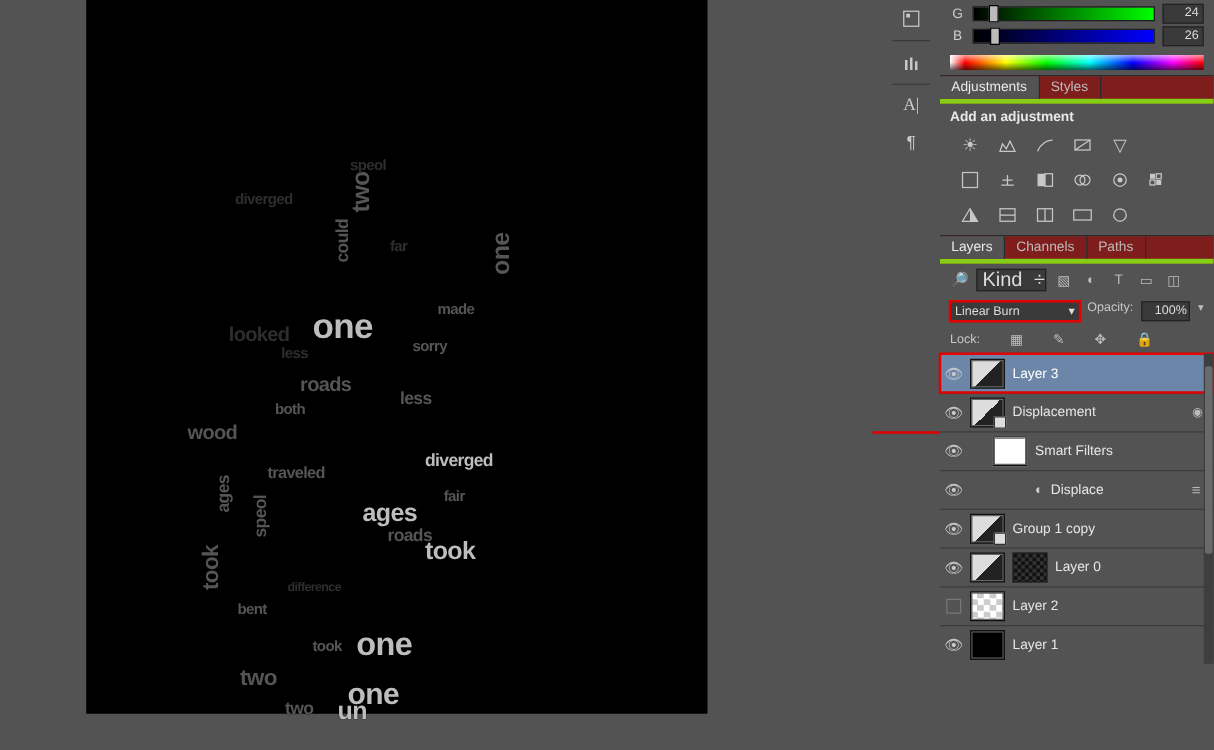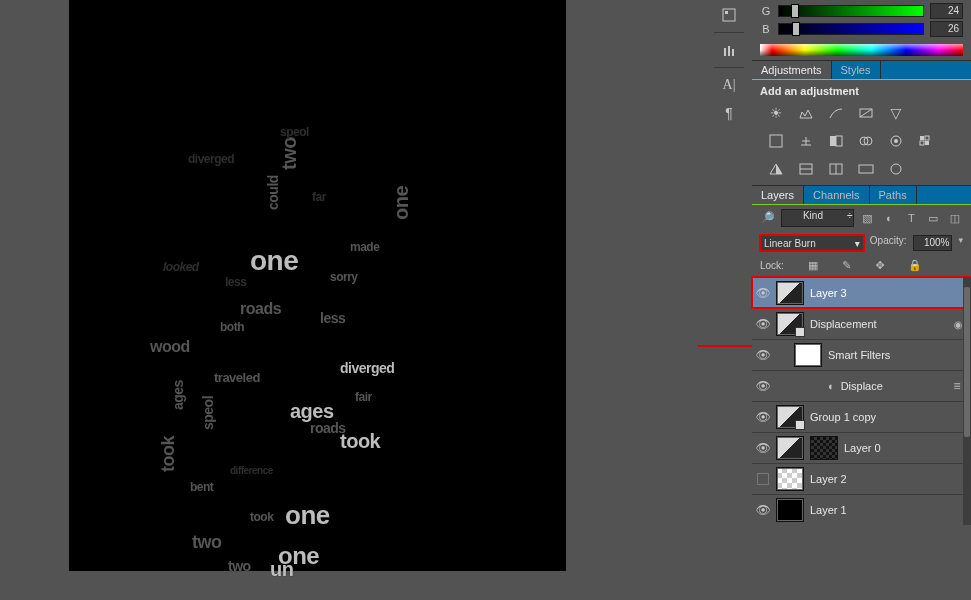--- a/index.html
+++ b/index.html
@@ -25,7 +25,7 @@
   .valbox{width:28px;height:14px;background:#3a3a3a;border:1px solid #222;color:#ddd;text-align:right;padding-right:3px;line-height:14px;font-size:10px}
   .spectrum{height:12px;margin:6px 8px 4px;background:linear-gradient(90deg,#fff 0%,#ff0000 6%,#ffff00 22%,#00ff00 38%,#00ffff 55%,#0000ff 72%,#ff00ff 88%,#ff0000 100%);position:relative}
   .spectrum:before{content:"";position:absolute;inset:0;background:linear-gradient(180deg,rgba(255,255,255,.6),rgba(0,0,0,.0) 50%,rgba(0,0,0,.6))}
-  .tabs{display:flex;background:#0369a1;border-bottom:1px solid #84cc16}
+  .tabs{display:flex;background:#7f1d1d;border-bottom:4px solid #84cc16}
   .tab{padding:3px 9px;color:#bbb;border-right:1px solid #2b2b2b;font-size:11px}
   .tab.active{background:#535353;color:#eaeaea}
   .adj-title{padding:5px 8px 4px;color:#e8e8e8;font-weight:bold;font-size:11px}

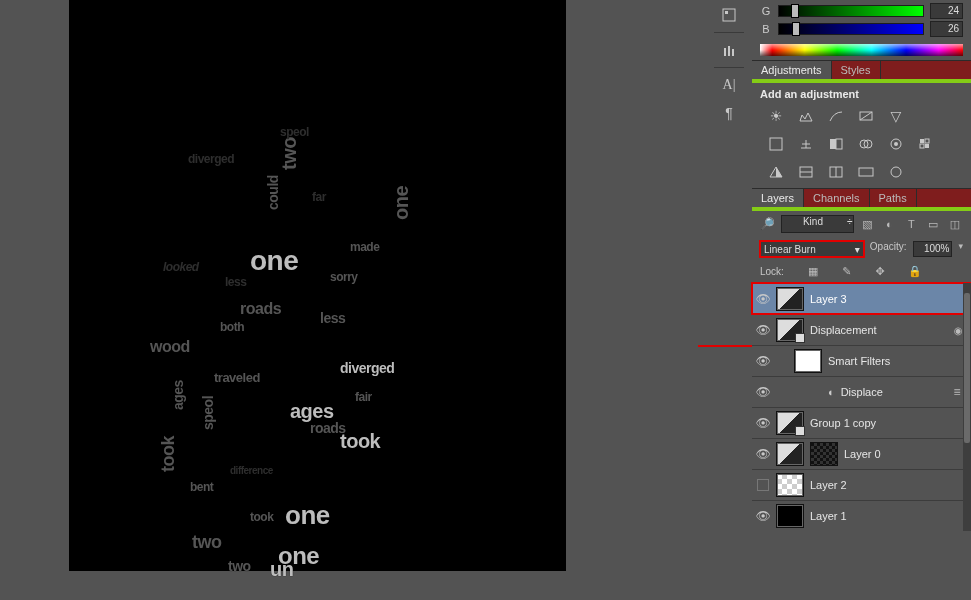--- a/index.html
+++ b/index.html
@@ -32,7 +32,7 @@
   .adj-icons{display:flex;flex-wrap:wrap;gap:10px;padding:4px 14px 8px}
   .adj-icons span{width:20px;height:16px;color:#c8c8c8;display:flex;align-items:center;justify-content:center;font-size:14px}
   .layers-head{display:flex;align-items:center;gap:6px;padding:4px 8px}
-  .kindsel{background:#3a3a3a;border:1px solid #222;color:#ddd;height:16px;width:50px;font-size:10px;padding-left:21px}
+  .kindsel{background:#3a3a3a;border:1px solid #222;color:#ddd;height:16px;width:50px;font-size:16px;padding-left:4px}
   .filterbtn{width:16px;height:16px;color:#bbb;display:flex;align-items:center;justify-content:center;font-size:11px}
   .opt-row{display:flex;padding:4px 8px 2px;gap:6px}
   .blendsel{background:#3a3a3a;color:#ddd;height:16px;width:96px;font-size:10px;padding:0 4px;display:flex;align-items:center;justify-content:space-between}

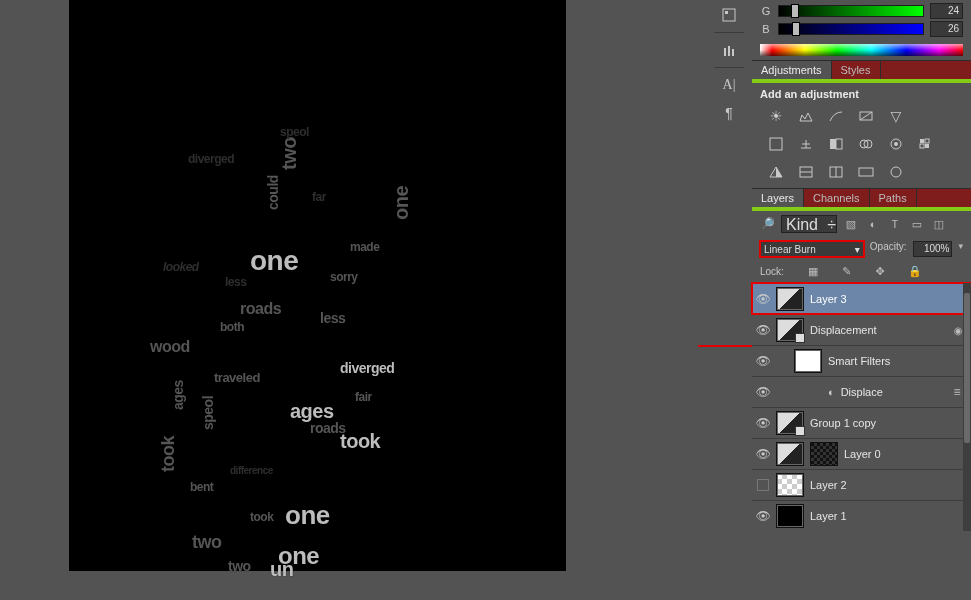--- a/index.html
+++ b/index.html
@@ -95,7 +95,7 @@
           <span class="word faint" style="left: 150px; top: 55px; font-size: 12px;">speol</span>
           <span class="word " style="left: 140px; top: 488px; font-size: 20px;">un</span>
           <span class="word dim rot" style="left: 260px; top: 150px; font-size: 20px;">one</span>
-          <span class="word faint" style="left: 33px; top: 190px; font-size: 12px; font-style: italic;">looked</span>
+          <span class="word faint" style="left: 53px; top: 190px; font-size: 16px;">looked</span>
           <span class="word dim rot" style="left: 70px; top: 360px; font-size: 14px;">speol</span>
           <span class="word dim" style="left: 220px; top: 170px; font-size: 12px;">made</span>
           <span class="word dim" style="left: 98px; top: 488px; font-size: 14px;">two</span>

